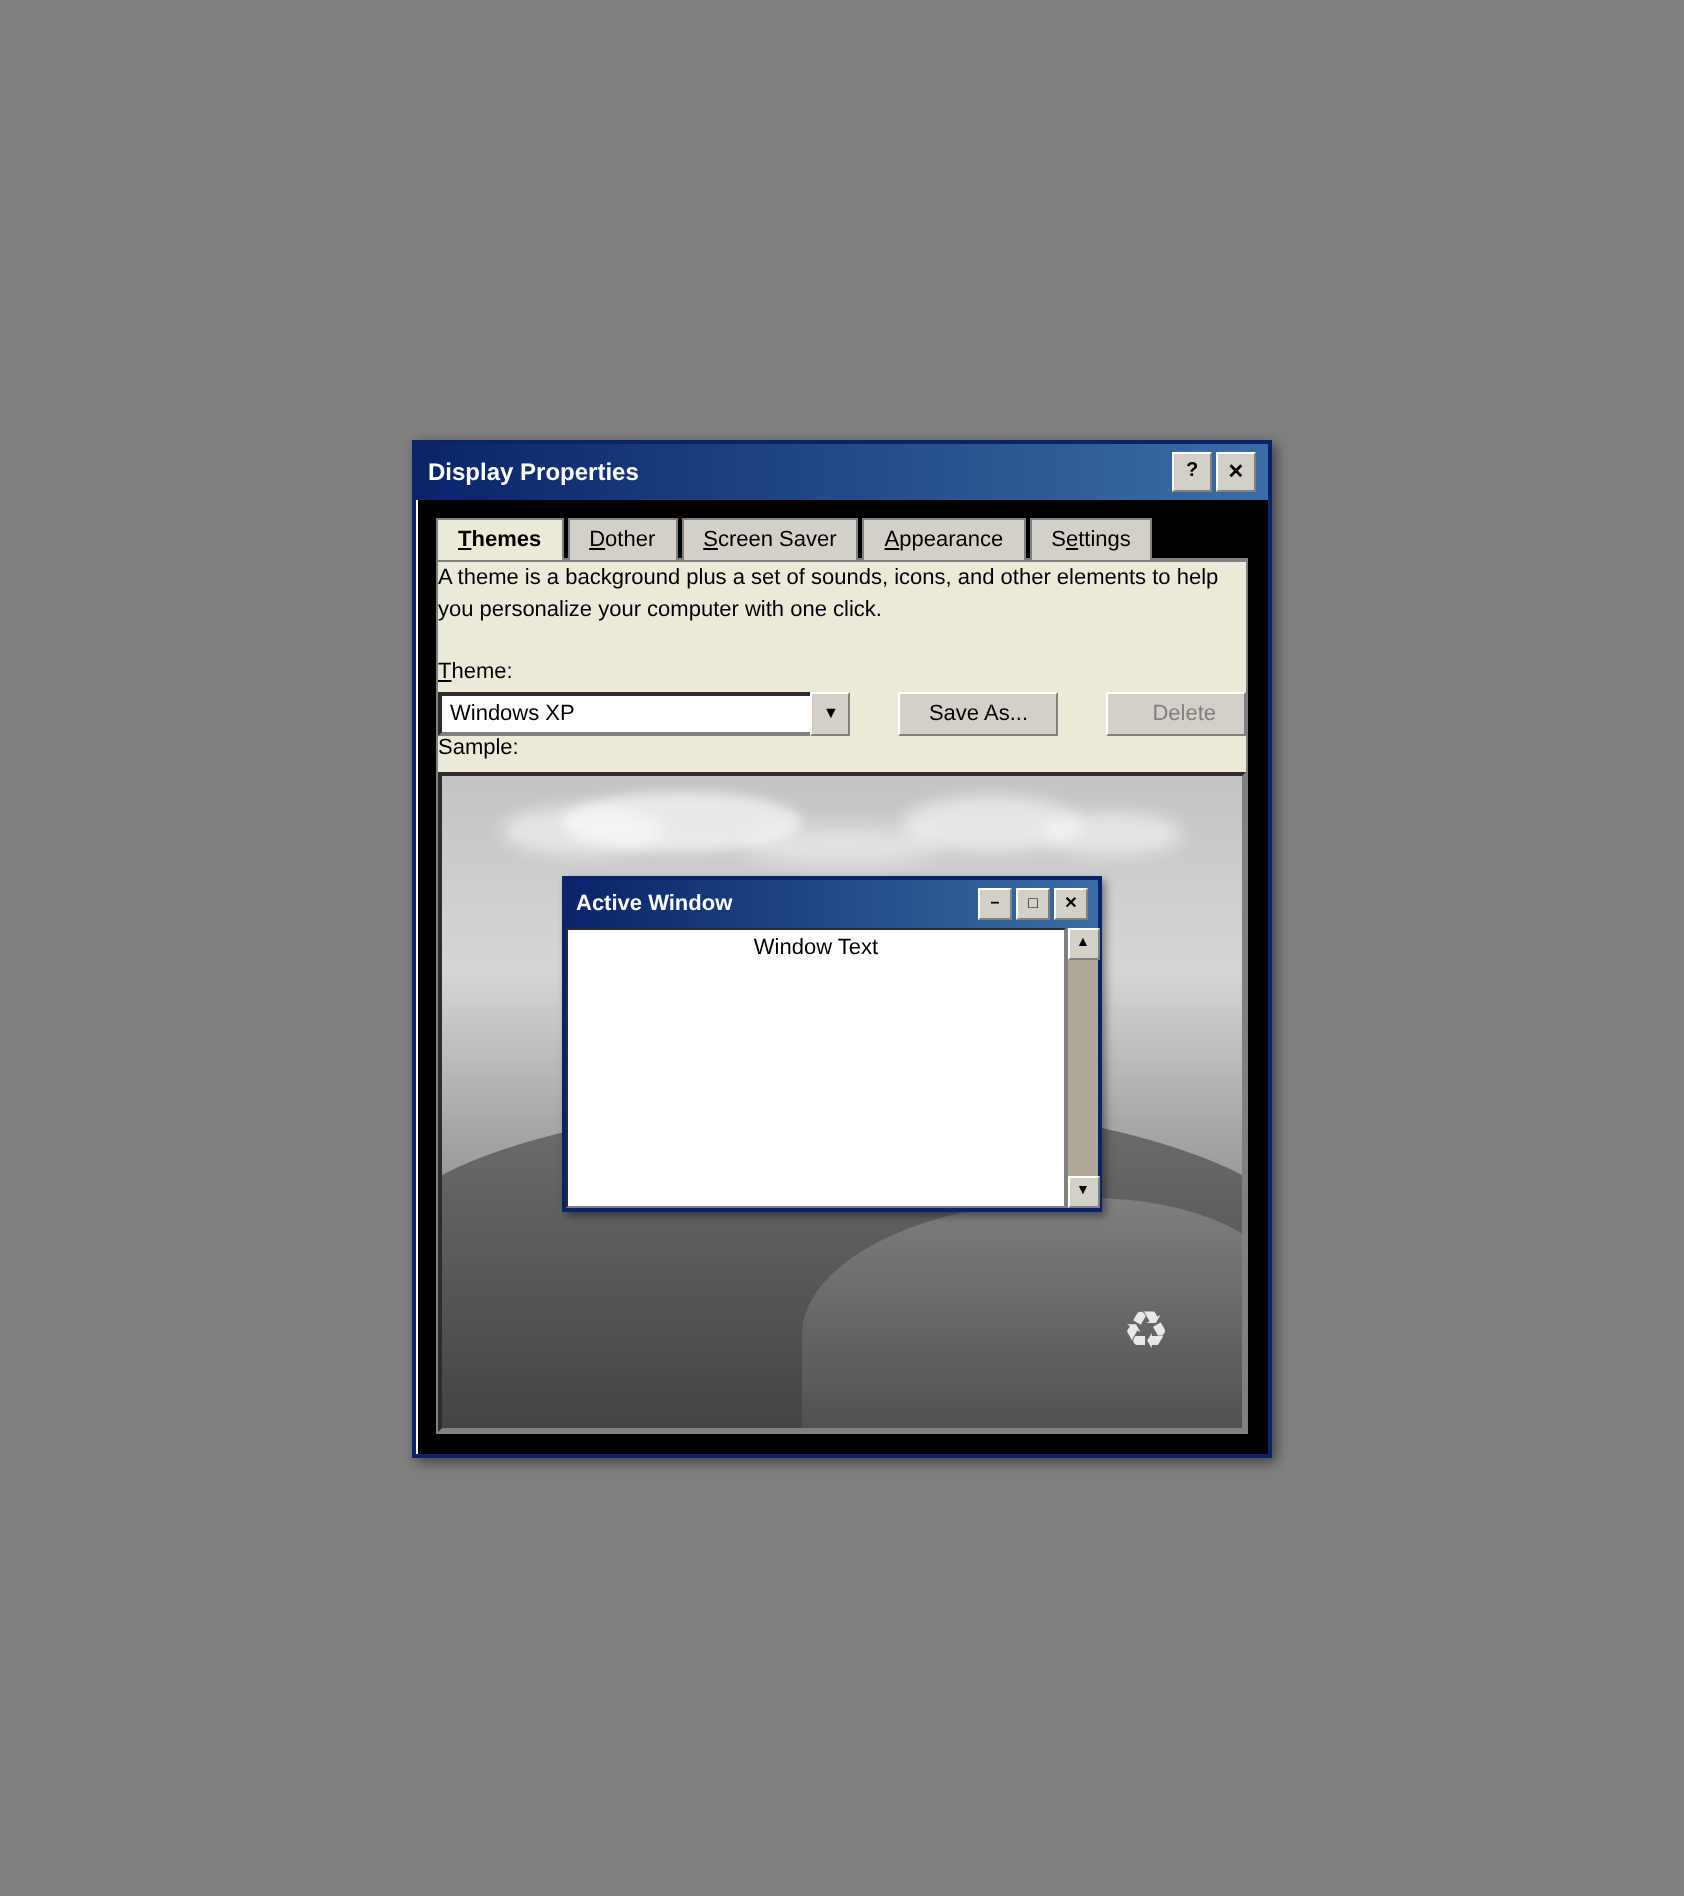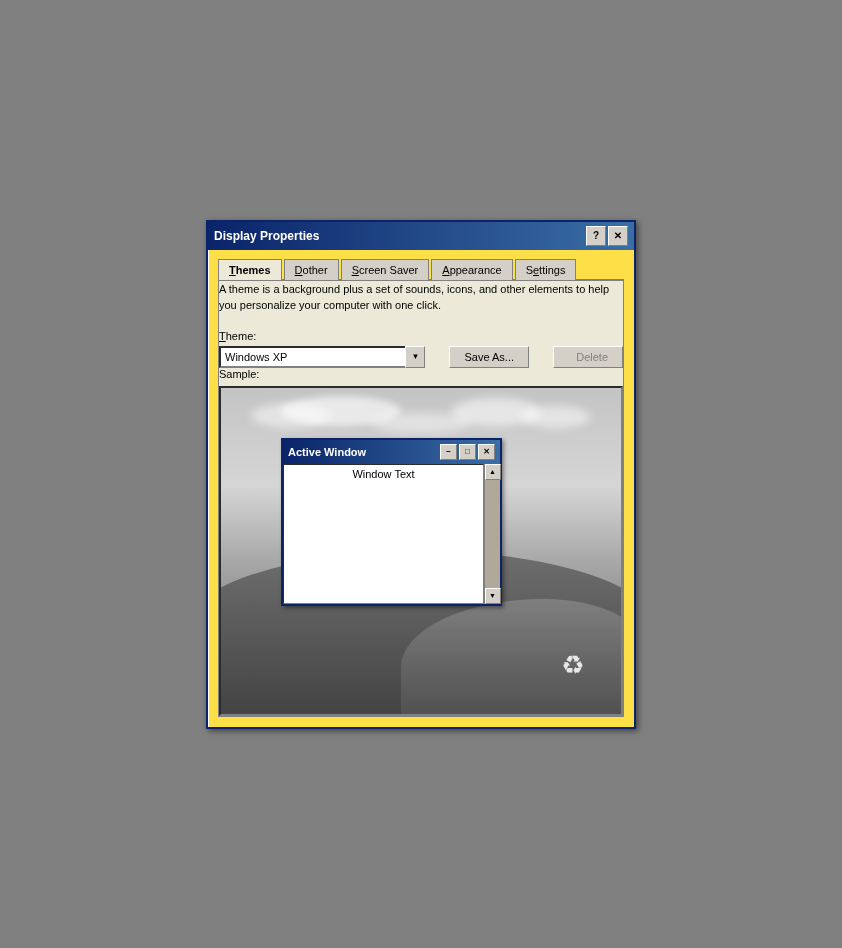--- a/index.html
+++ b/index.html
@@ -20,7 +20,7 @@
 
     .dialog-window {
       width: 430px;
-      background: #fde047;
+      background: #000000;
       border: 2px solid #0a246a;
       box-shadow: inset 1px 1px 0 #ffffff, 2px 2px 6px rgba(0,0,0,0.5);
     }

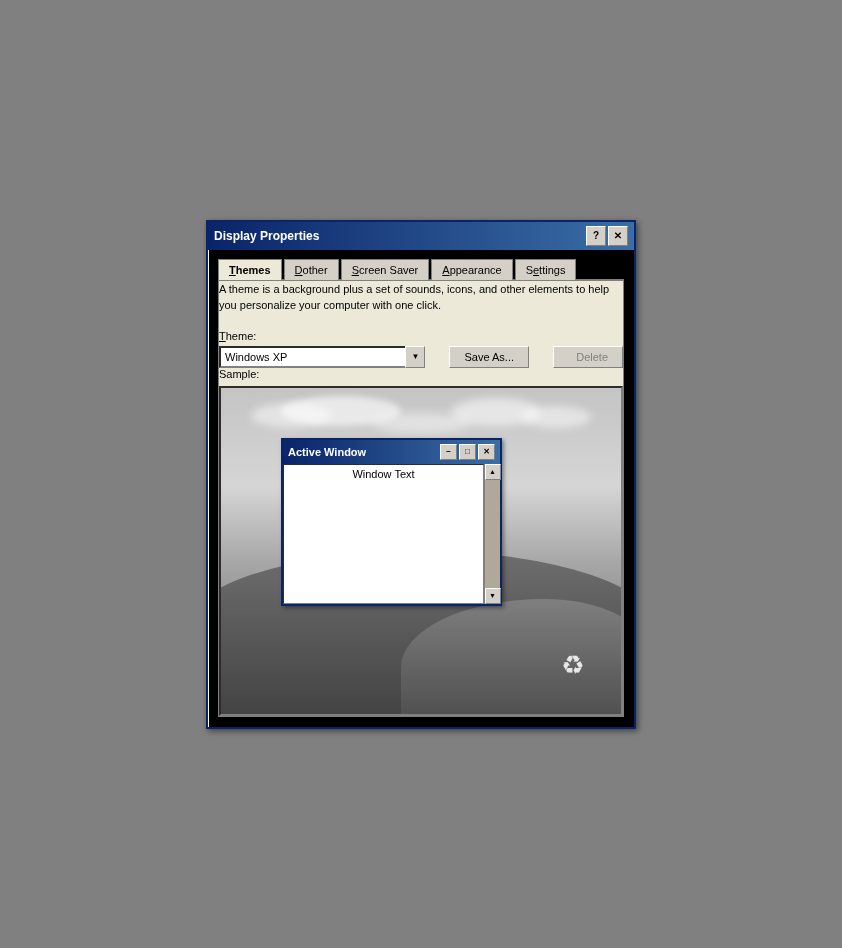--- a/index.html
+++ b/index.html
@@ -198,7 +198,7 @@
       position: absolute;
       top: 50px;
       left: 60px;
-      width: 221px;
+      width: 270px;
       background: #ece9d8;
       border: 2px solid #0a246a;
       box-shadow: 2px 2px 4px rgba(0,0,0,0.4);

